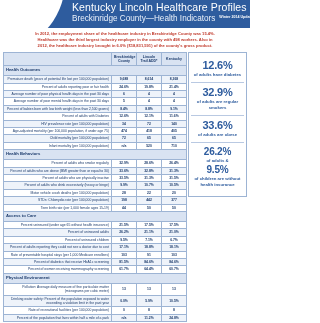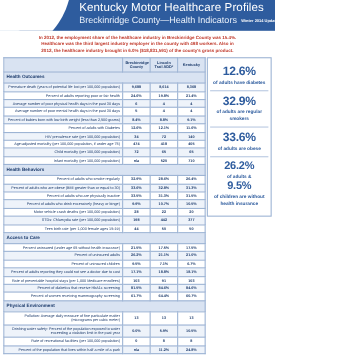--- a/index.html
+++ b/index.html
@@ -104,7 +104,7 @@
     <div class="curve2"></div>
     <div class="curve"></div>
     <div class="htext">
-      <div class="h-title">Kentucky Motor Healthcare Profiles</div>
+      <div class="h-title">Kentucky Lincoln Healthcare Profiles</div>
       <div class="h-sub-row">
         <div class="h-sub">Breckinridge County—Health Indicators</div>
         <div class="h-update">Winter 2014 Update</div>

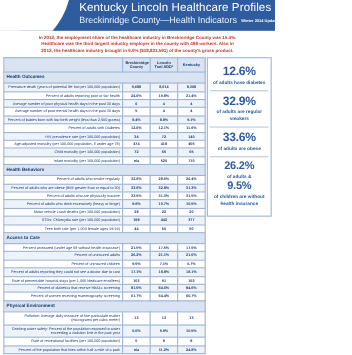--- a/index.html
+++ b/index.html
@@ -29,7 +29,7 @@
     font-size:10.5px;font-weight:400;color:#ffffff;letter-spacing:.1px;
     line-height:12px;white-space:nowrap;
   }
-  .h-sub-row{display:flex;align-items:center;gap:4px;margin-top:1px;}
+  .h-sub-row{display:flex;align-items:flex-start;gap:4px;margin-top:1px;}
   .h-sub{
     font-size:8.2px;color:#e9f0fa;line-height:9px;white-space:nowrap;font-weight:400;
   }

